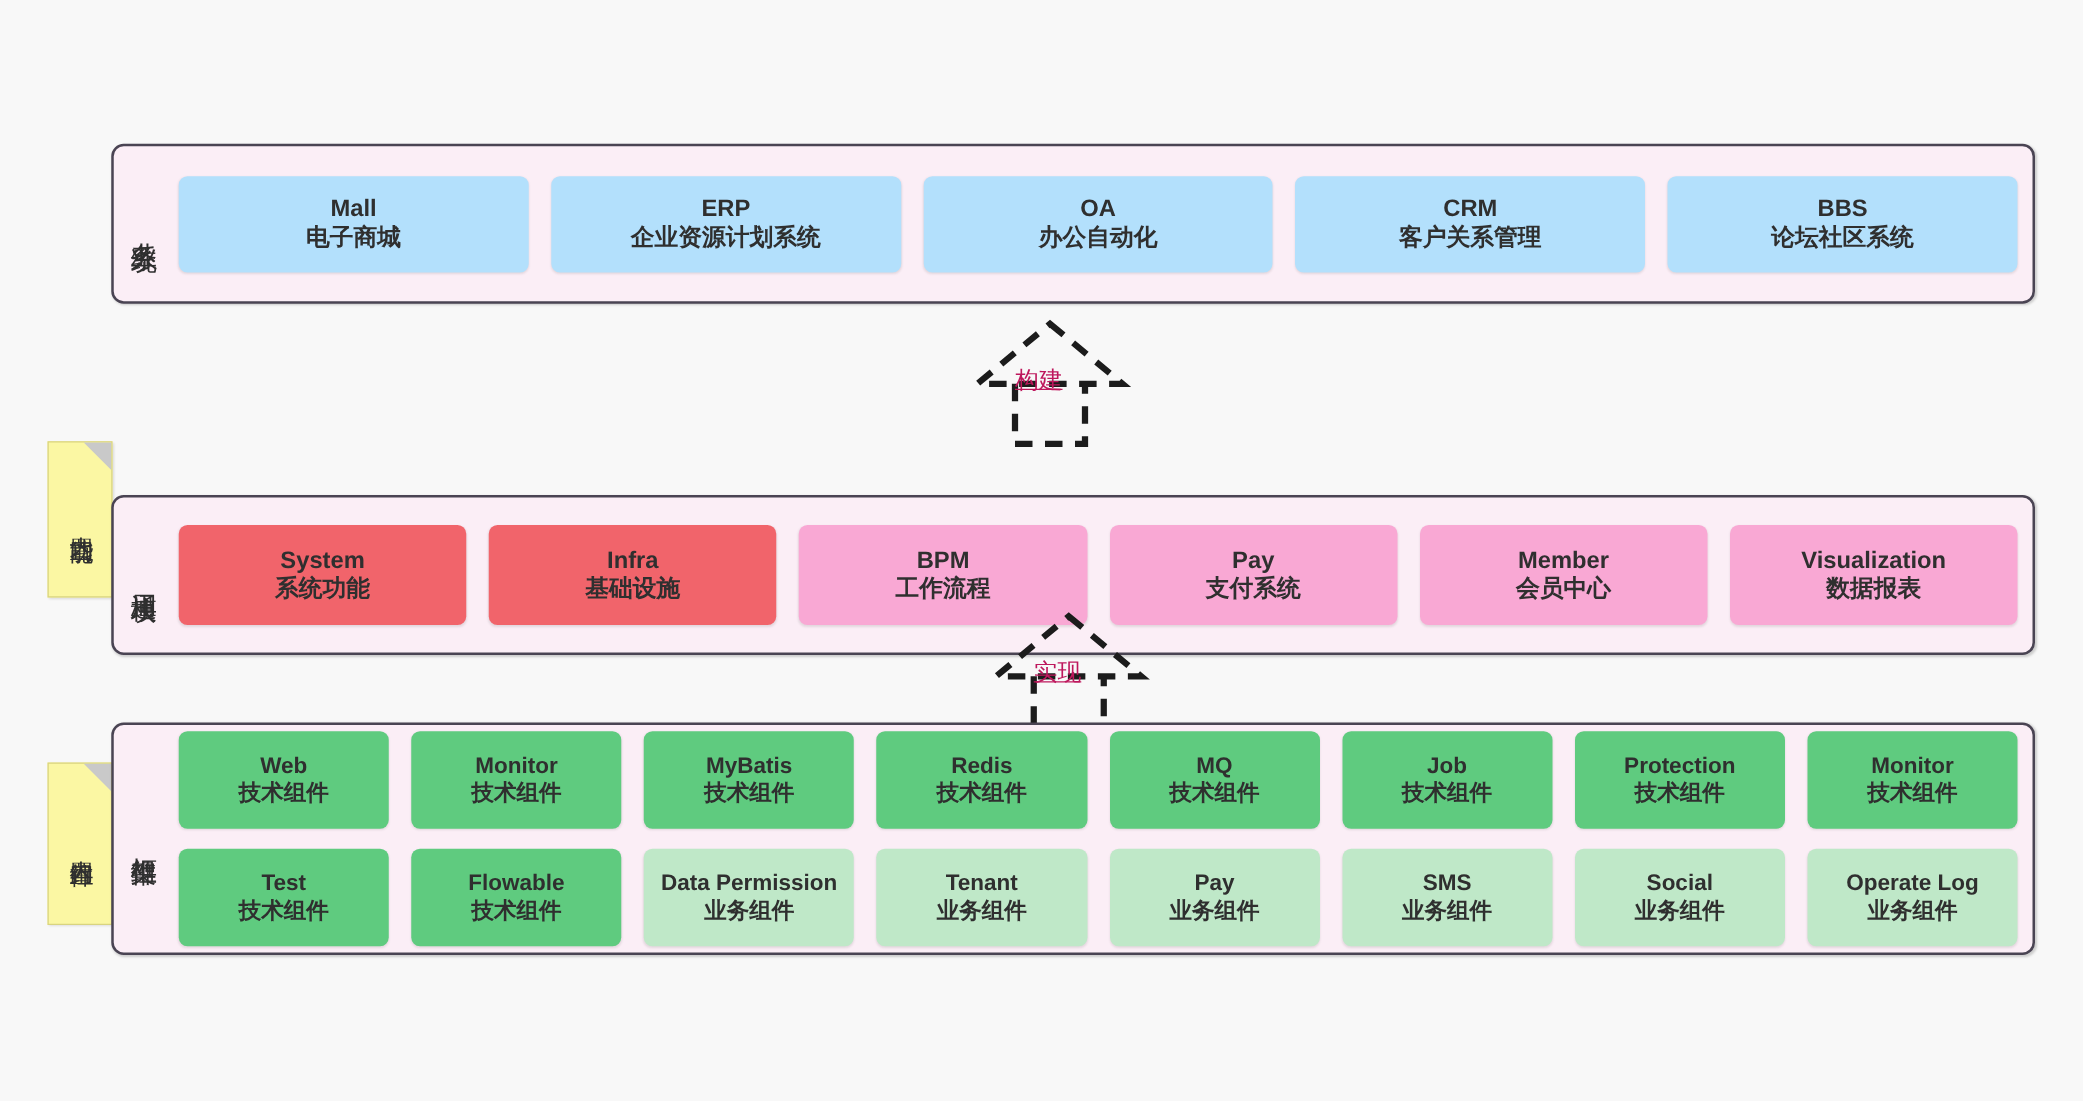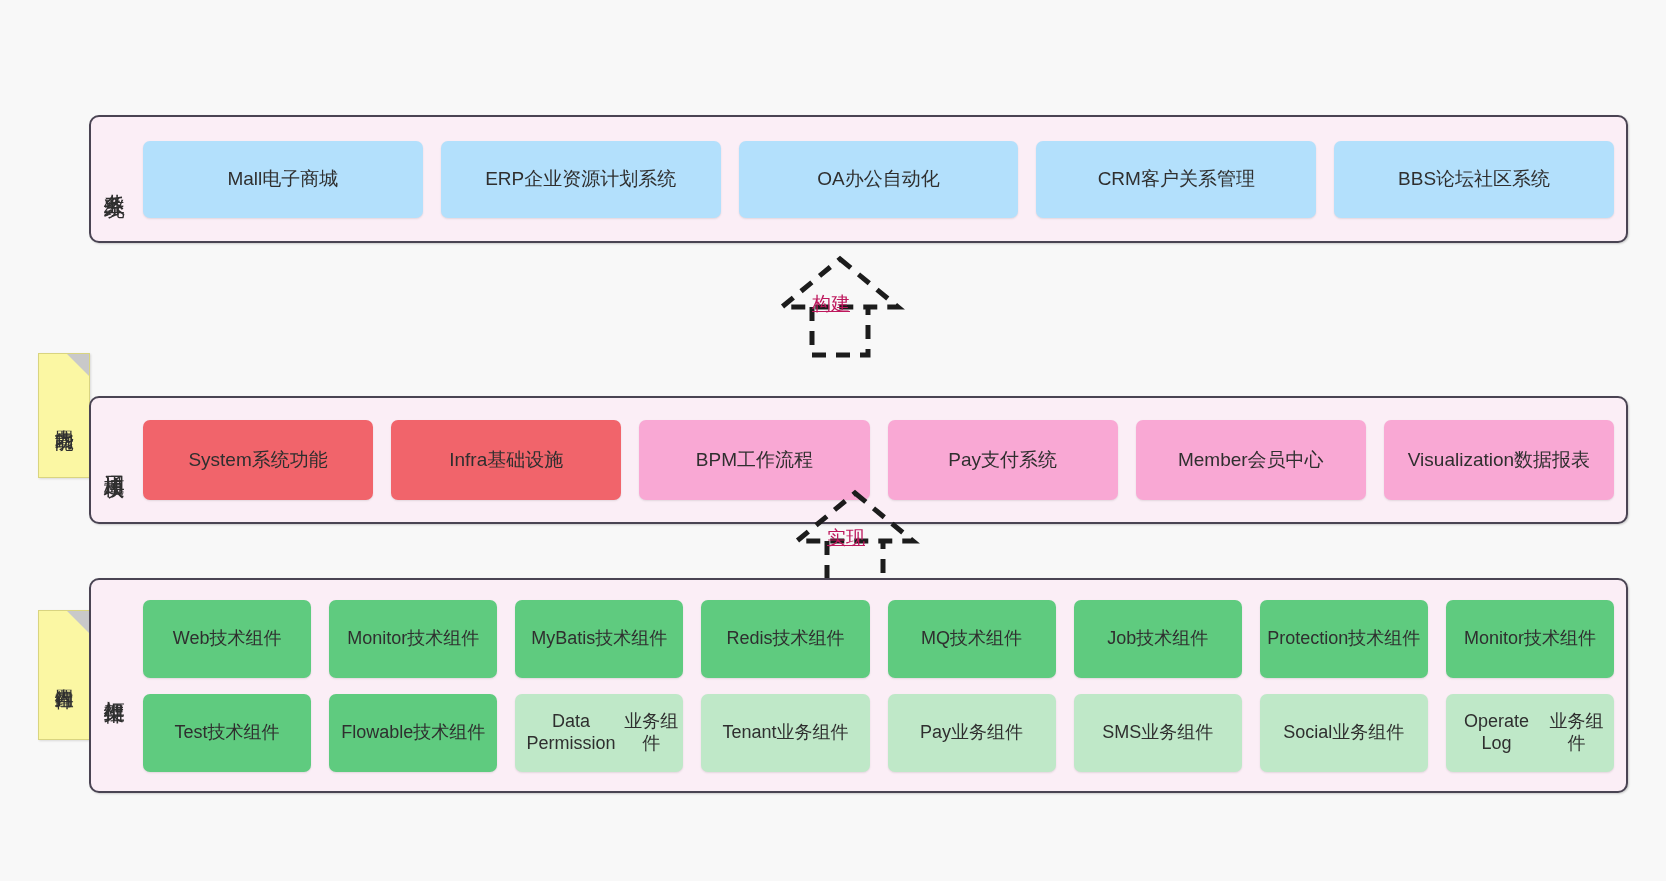--- a/index.html
+++ b/index.html
@@ -62,16 +62,17 @@
     flex: 1 1 0;
     border-radius: 7px;
     display: flex;
-    flex-direction: row;
+    flex-direction: column;
     align-items: center;
     justify-content: center;
-    text-align: center;
+    text-align: right;
     font-size: 19px;
     line-height: 1.22;
     color: #2f2f2f;
     padding: 6px 4px;
     box-sizing: border-box;
     box-shadow: 0 1px 2px rgba(0,0,0,0.10);
+    font-weight: bold;
   }
   .card .l1 { display: block; }
   .card .l2 { display: block; }

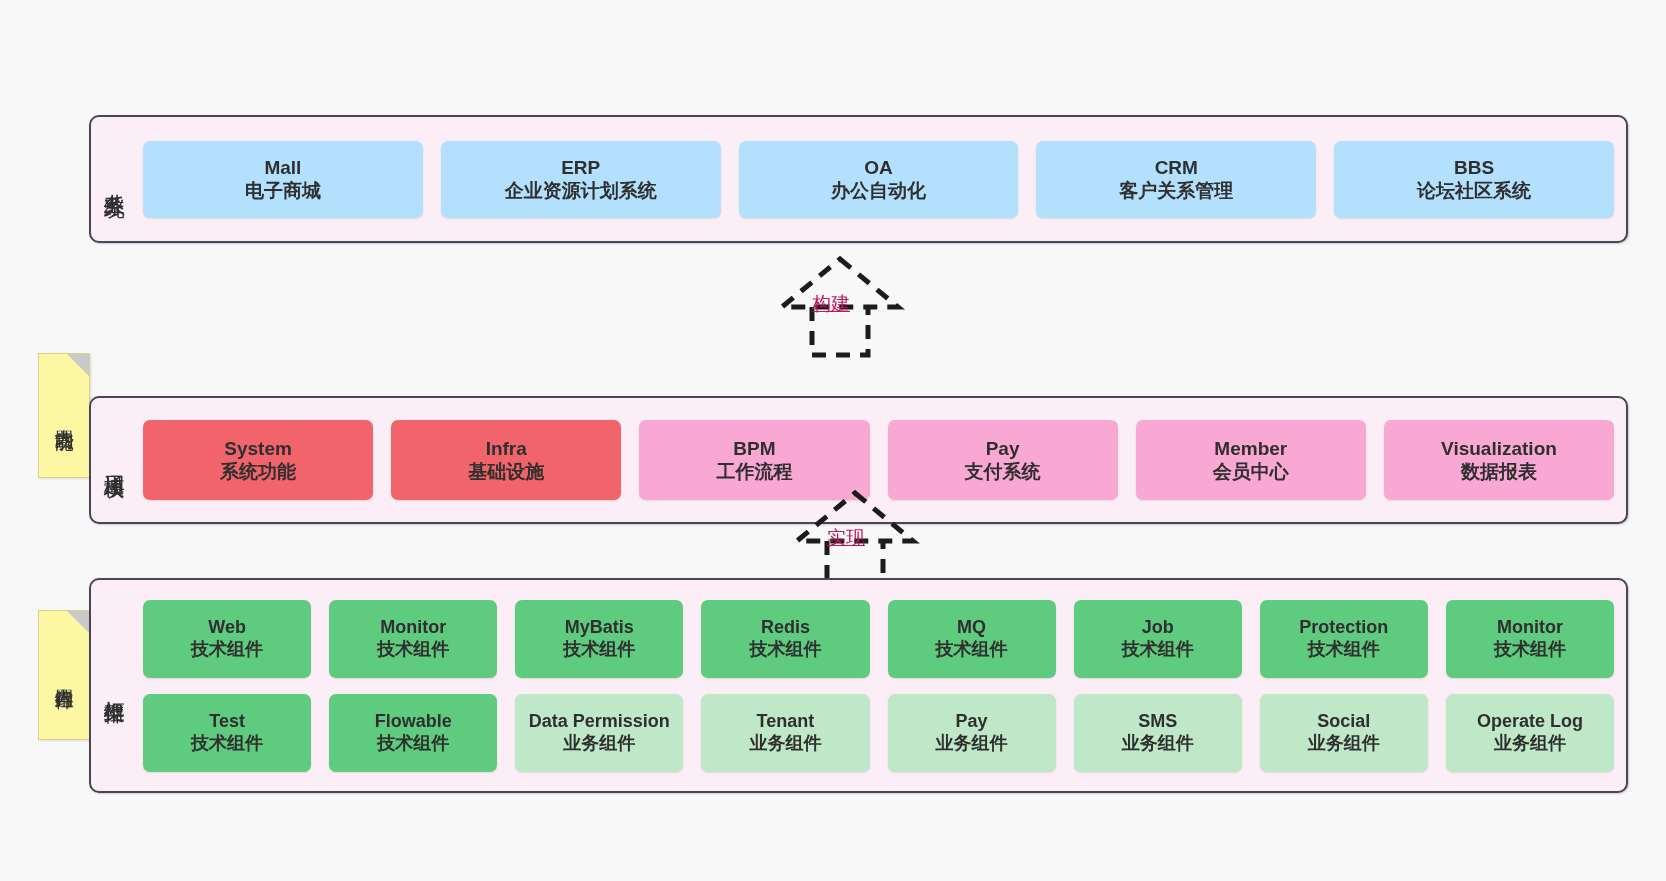--- a/index.html
+++ b/index.html
@@ -92,7 +92,7 @@
   #layer-common .card { height: 80px; }
 
   
-  #layer-framework { left: 89px; top: 578px; width: 1539px; height: 215px; }
+  #layer-framework { left: 89px; top: 578px; width: 1539px; height: 186px; }
   #layer-framework .card { height: 78px; font-size: 18px; }
 
   

